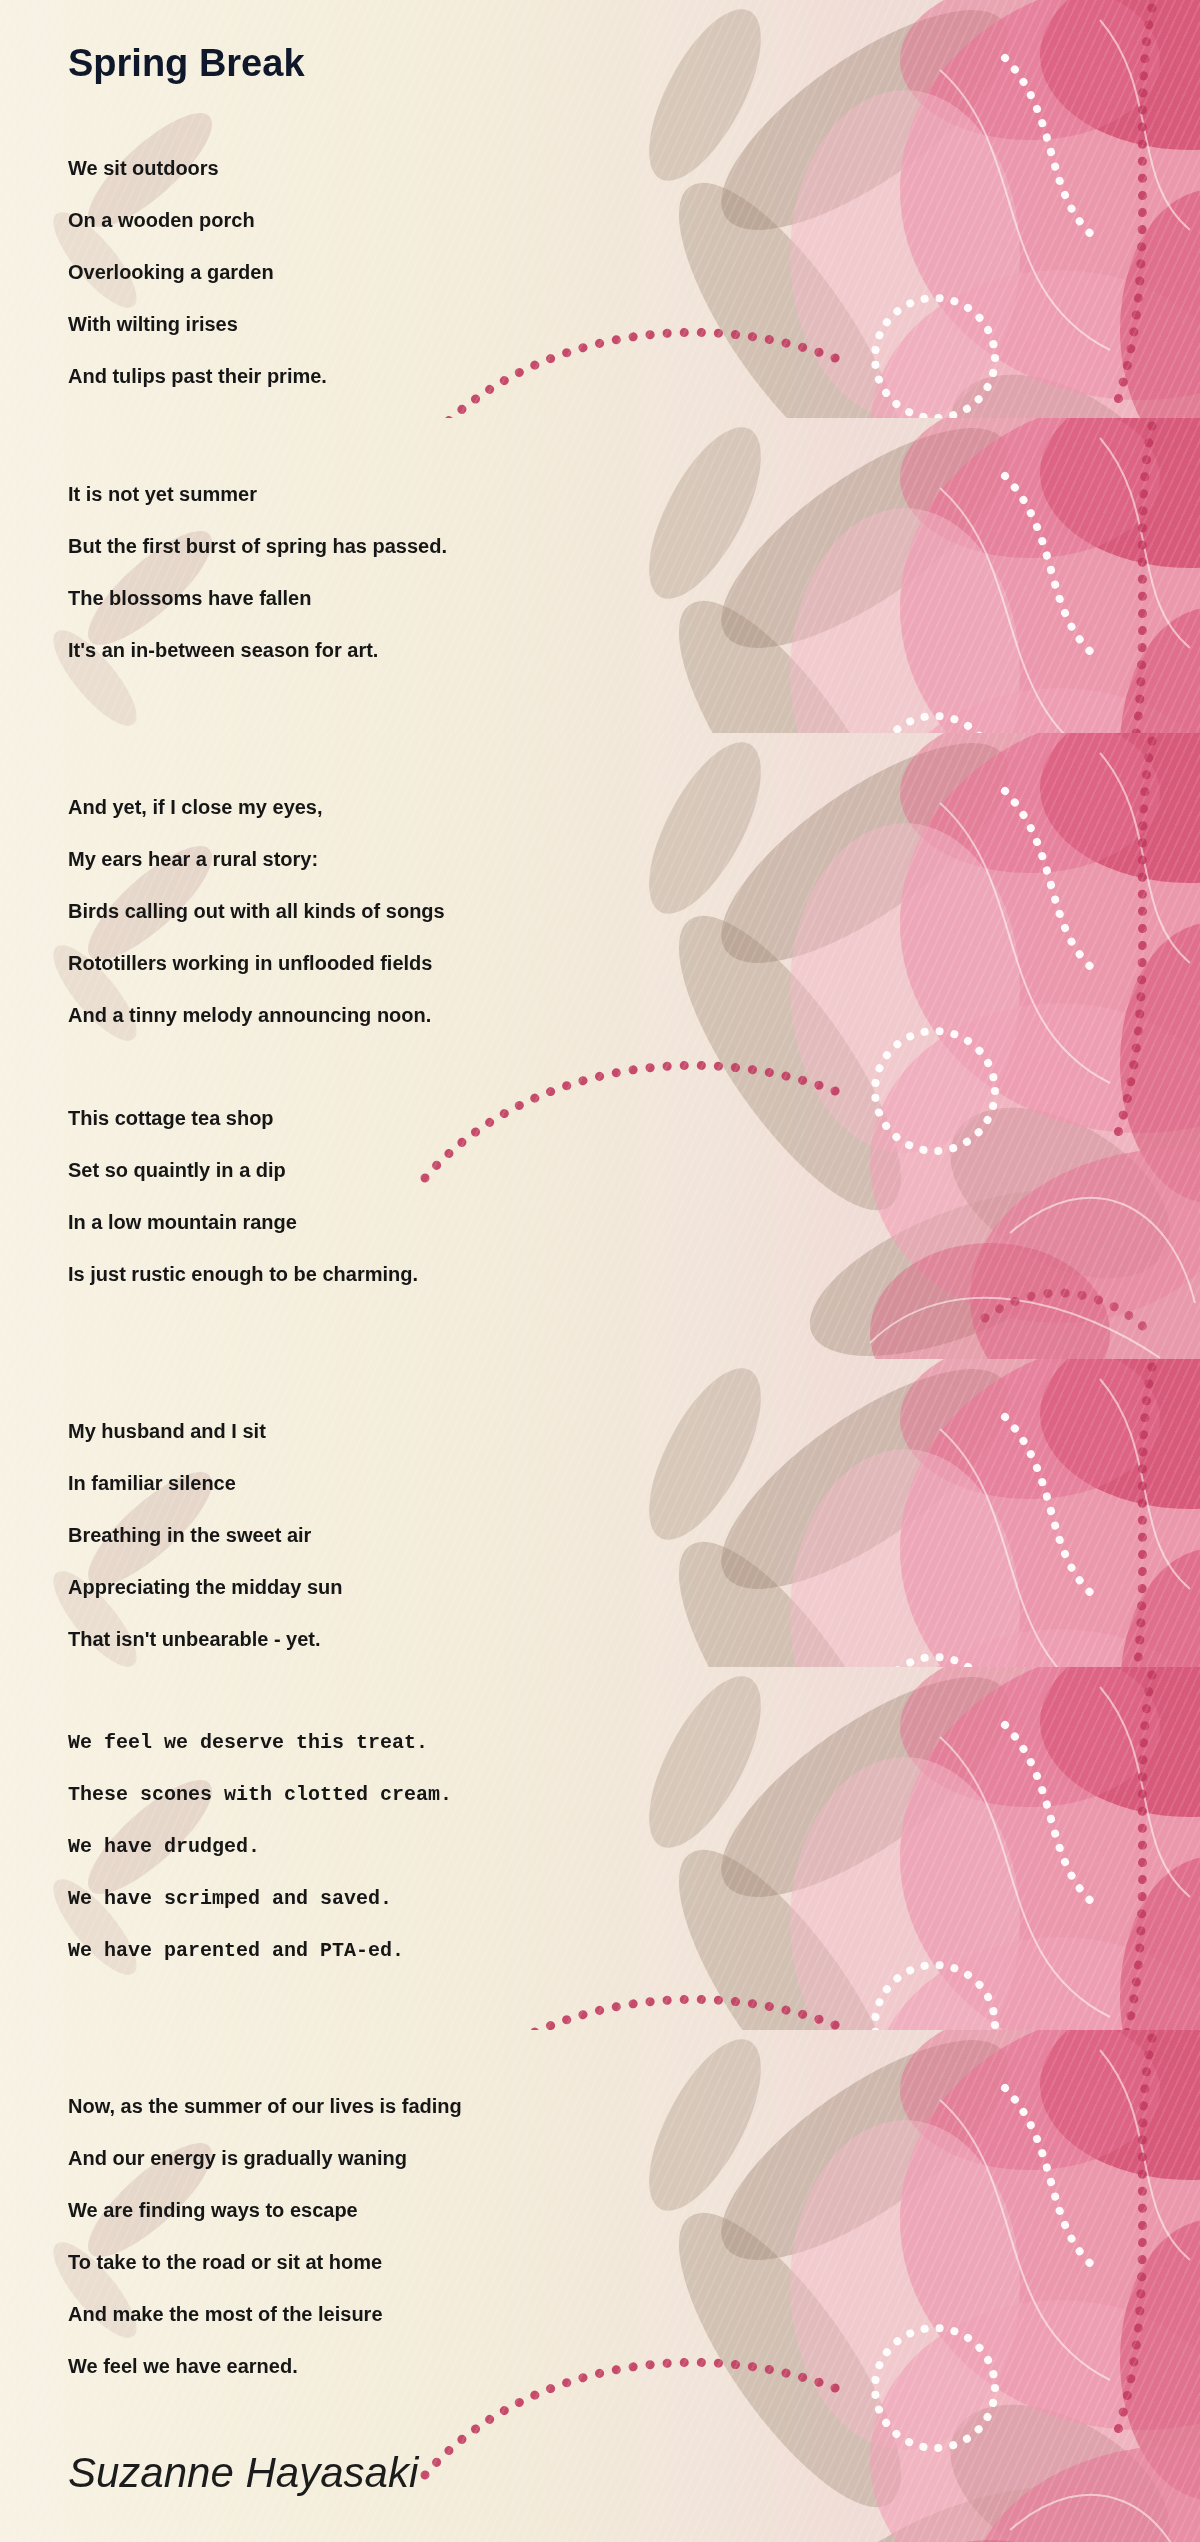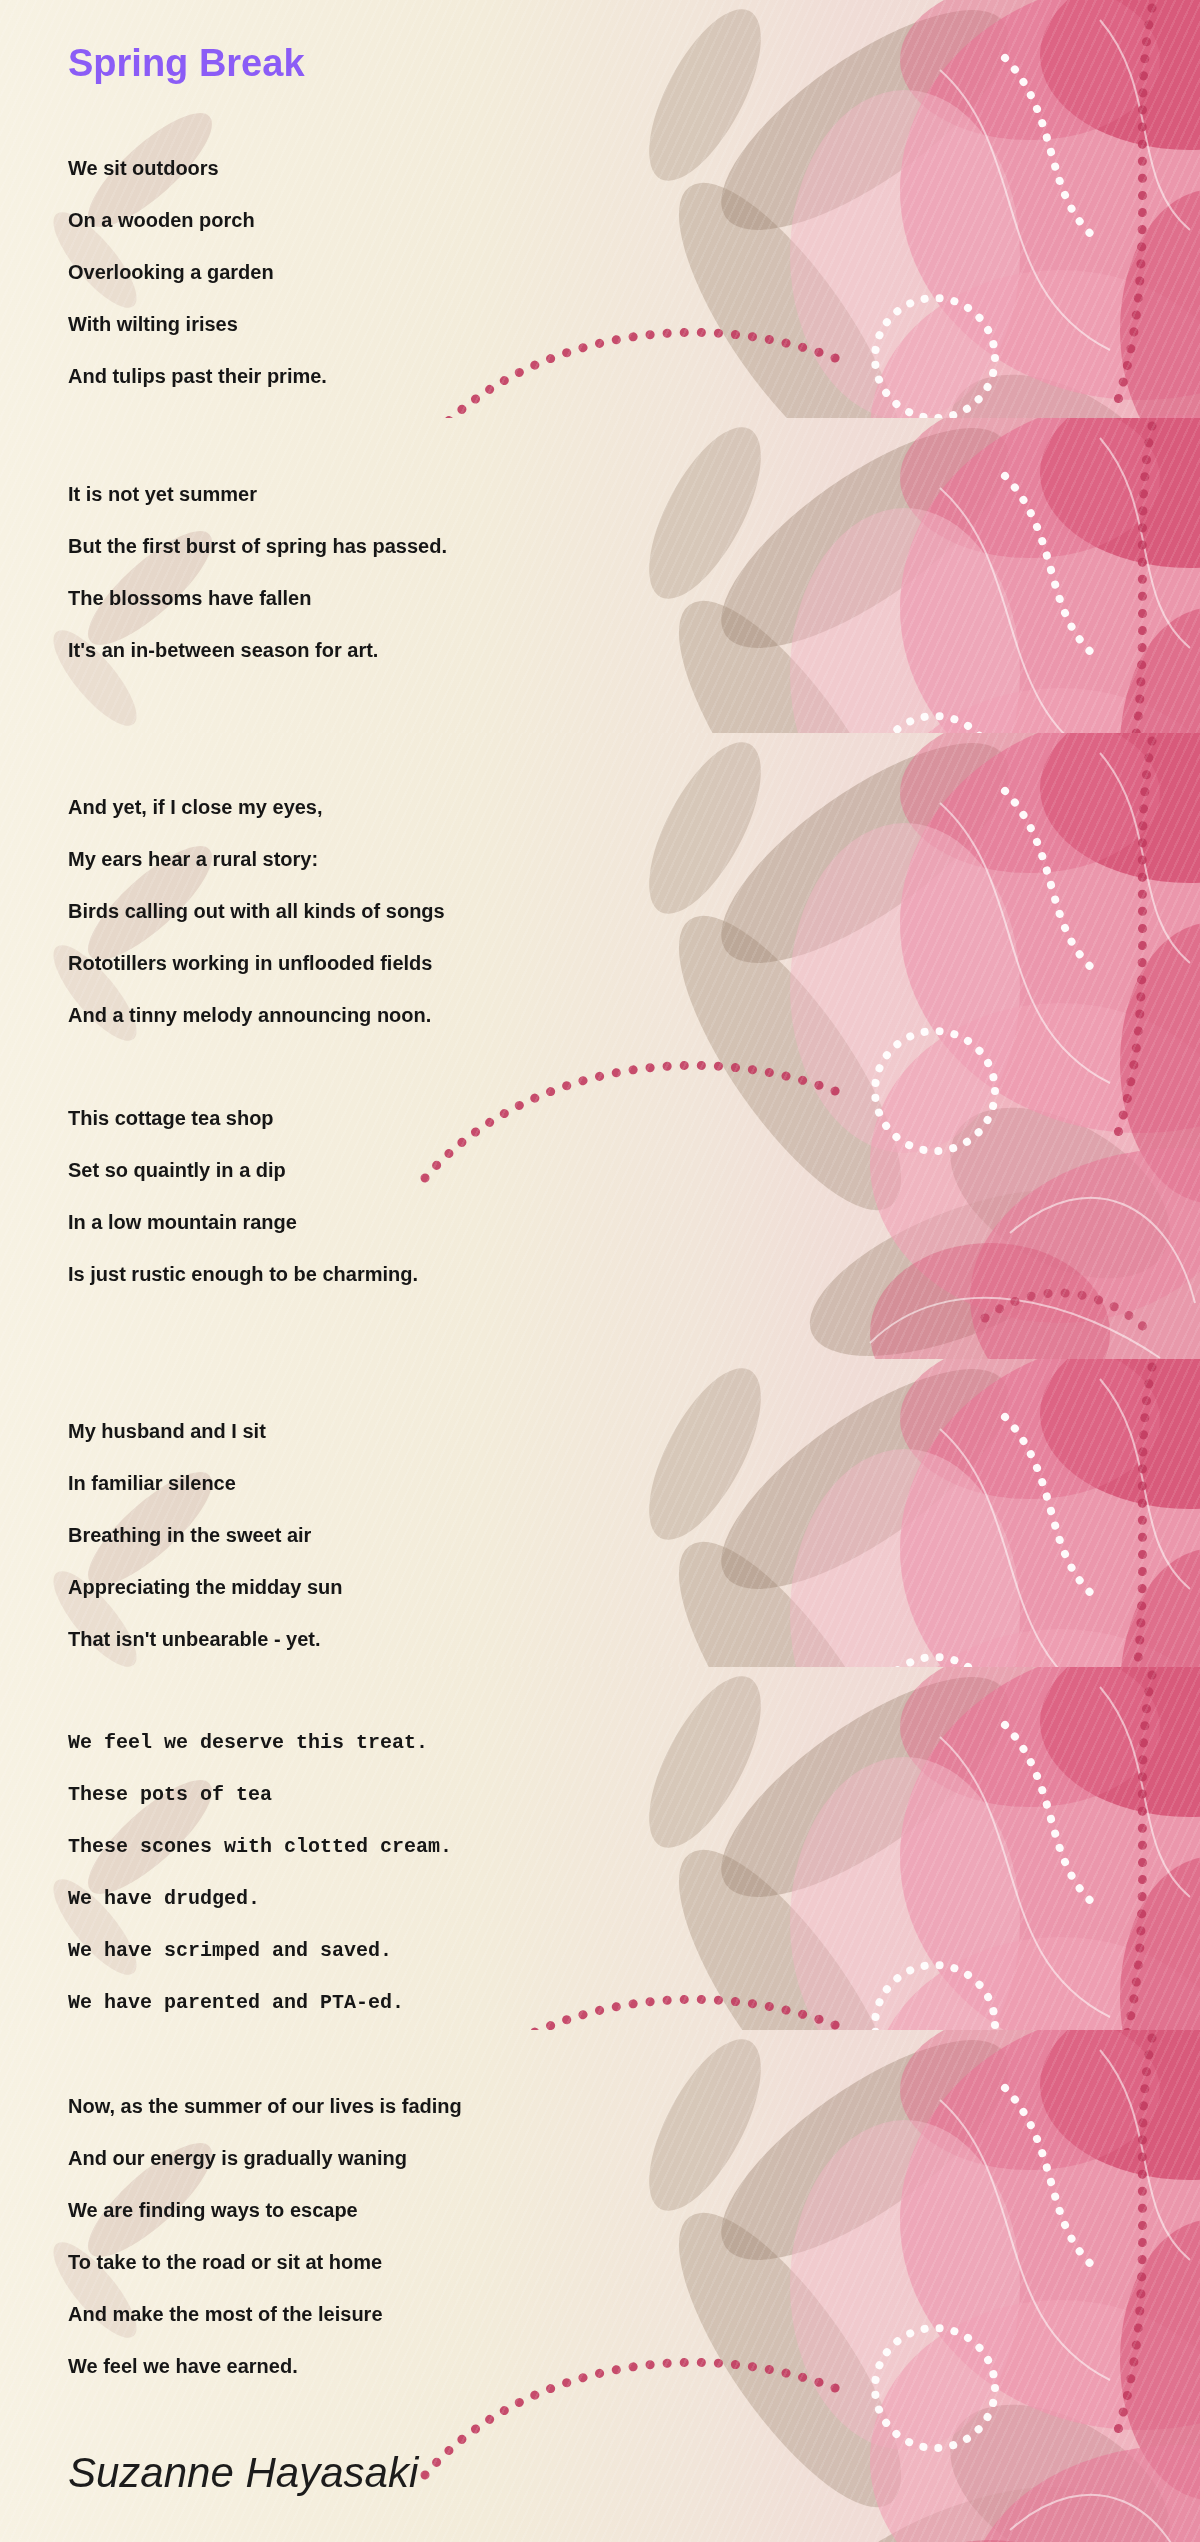--- a/index.html
+++ b/index.html
@@ -32,7 +32,7 @@
   .b5 .content{padding-top:50px;}
   .b6 .content{padding-top:50px;}
   .title{
-    font-size:38px;font-weight:bold;line-height:46px;margin:0;color:#8b5cf6;
+    font-size:38px;font-weight:bold;line-height:46px;margin:0;color:#0f172a;
   }
   .stanza{margin:0;padding:0;}
   .b1 .stanza{margin-top:56px;}

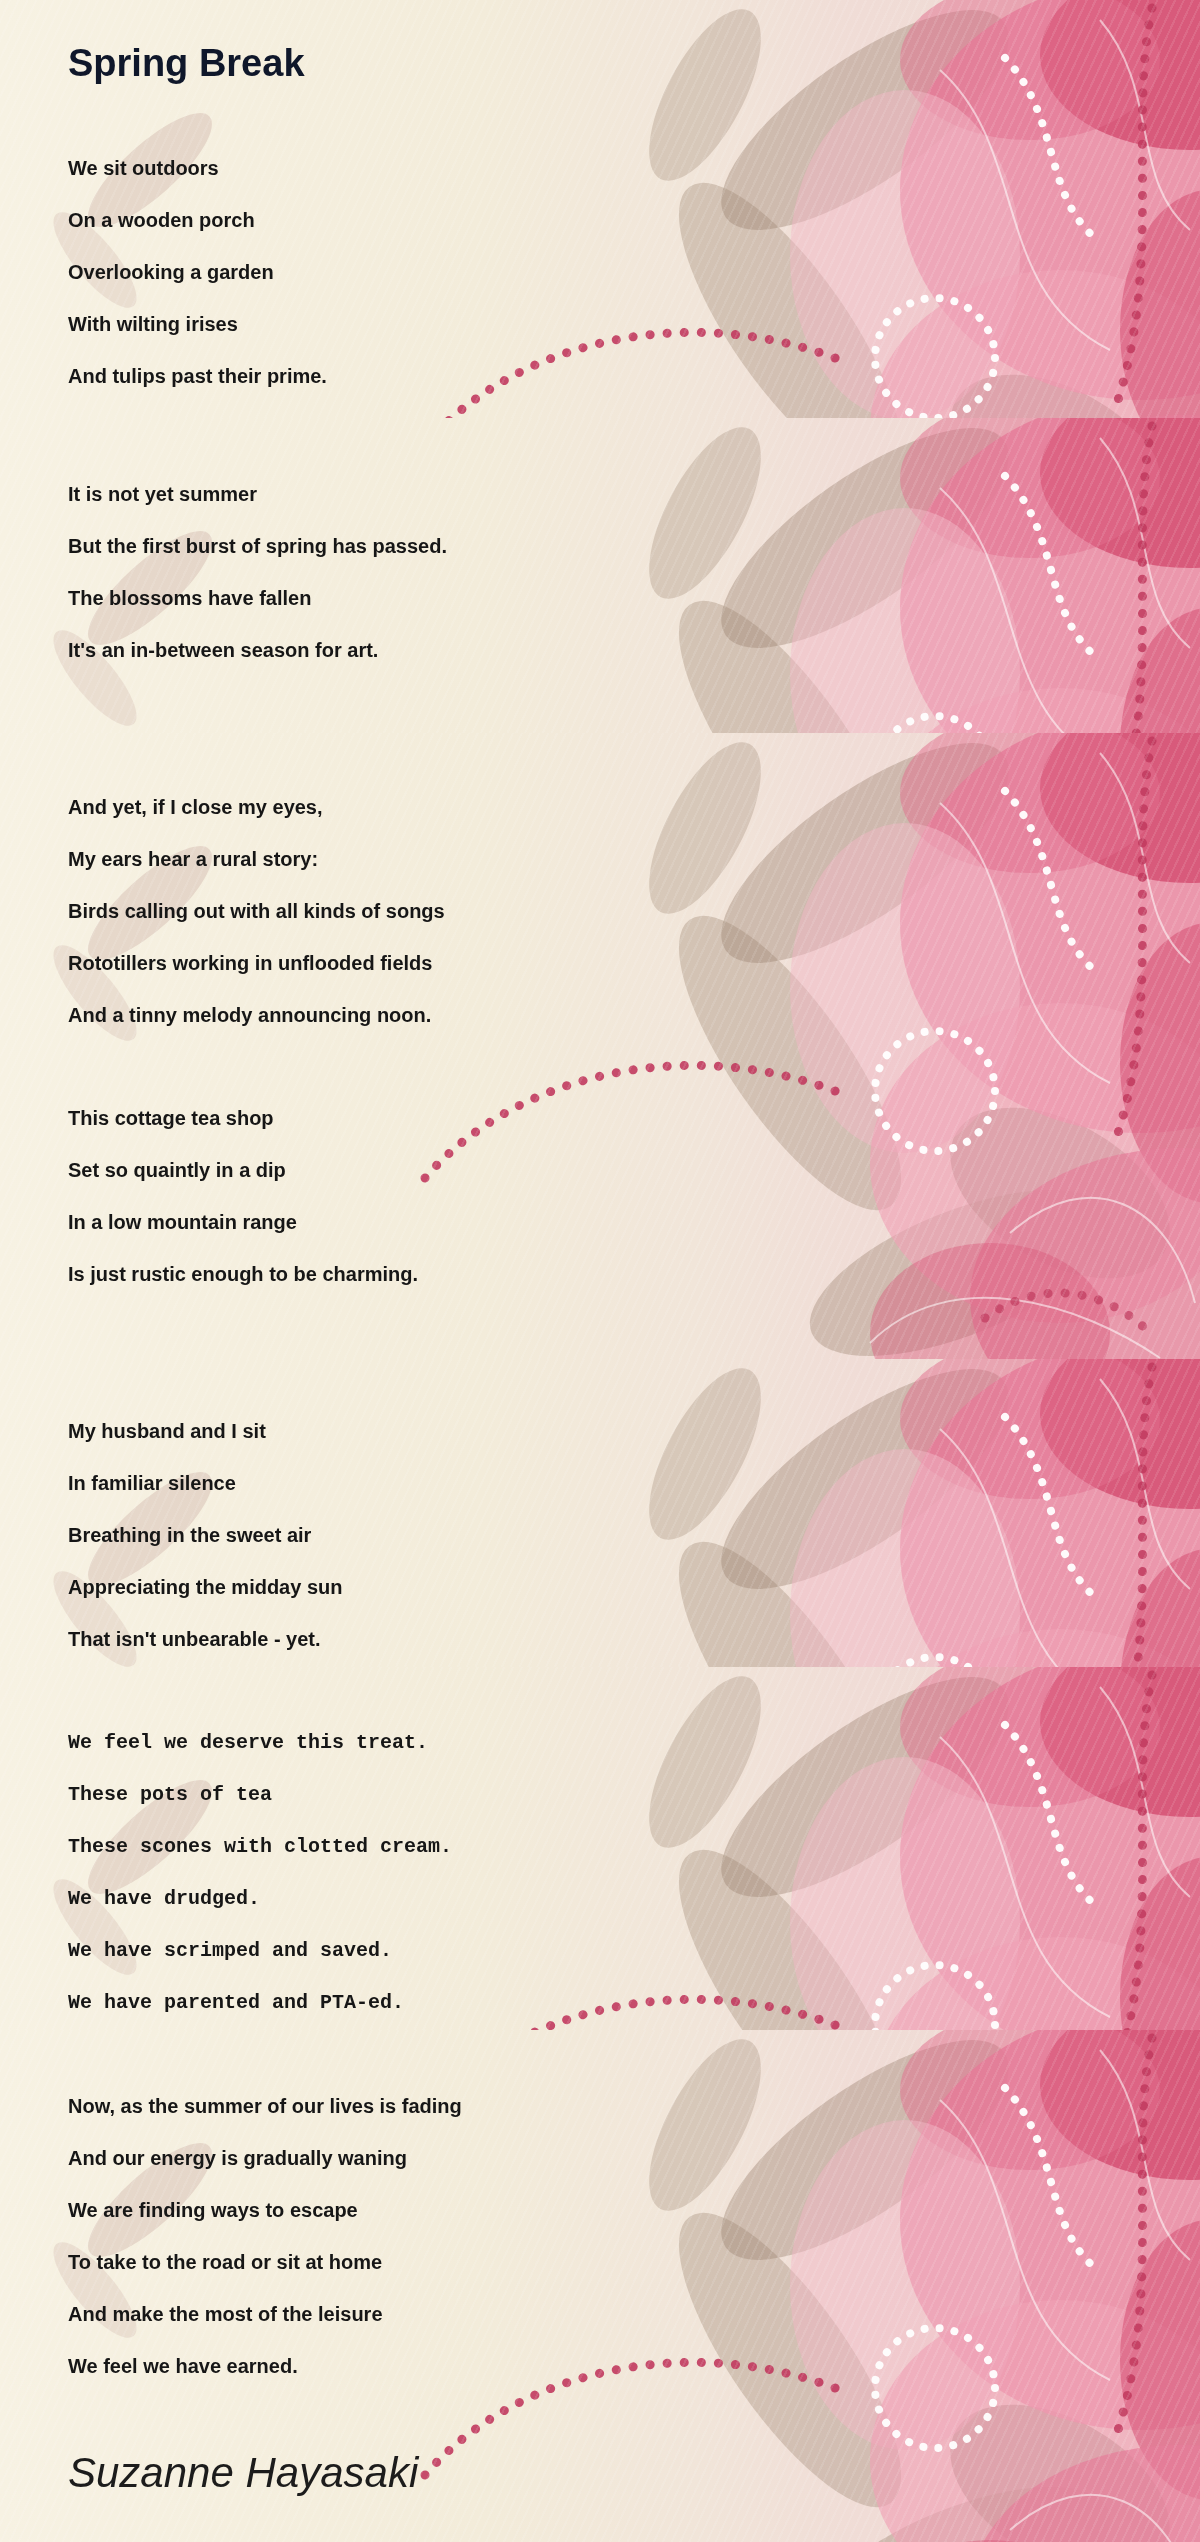--- a/index.html
+++ b/index.html
@@ -174,7 +174,6 @@
     <div class="content">
       <div class="stanza">
         <p class="line">We feel we deserve this treat.</p>
-        <p class="line">These pots of tea</p>
         <p class="line">These scones with clotted cream.</p>
         <p class="line">We have drudged.</p>
         <p class="line">We have scrimped and saved.</p>

